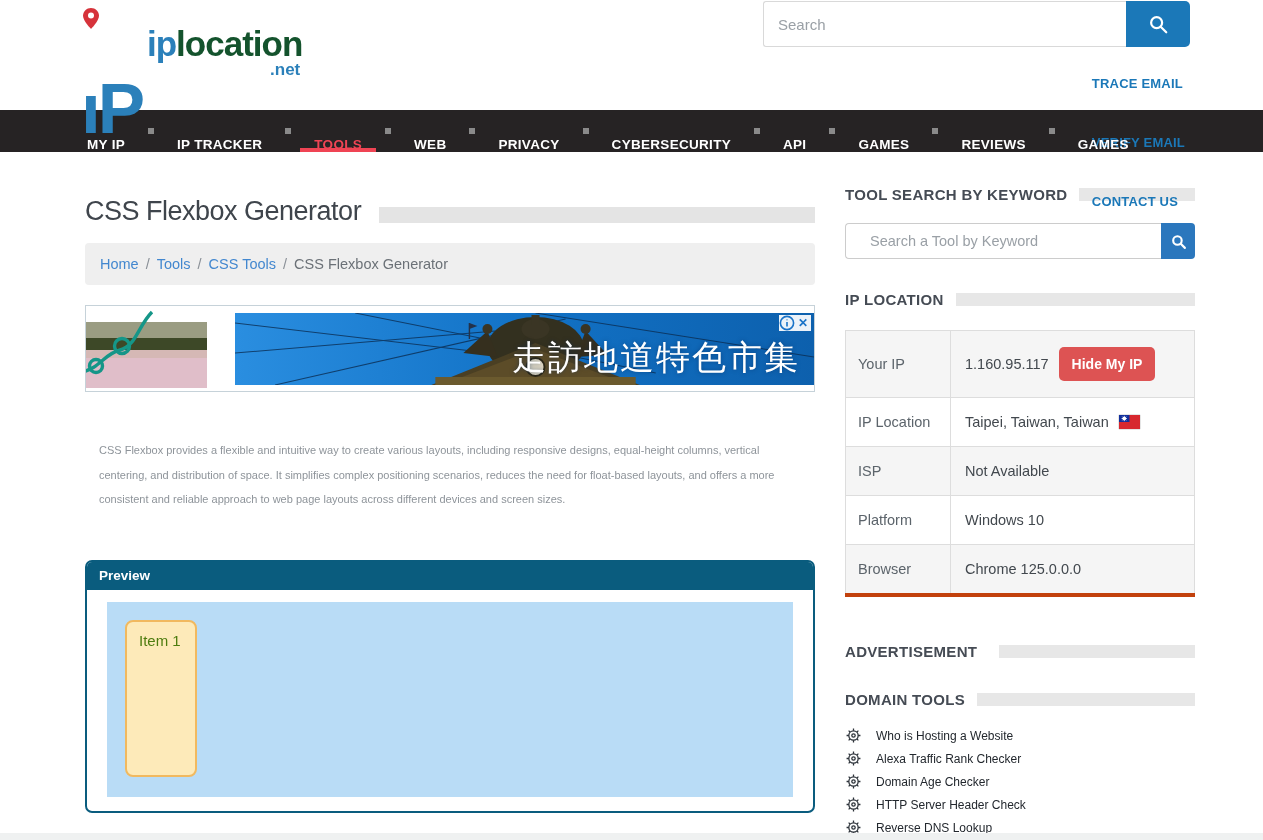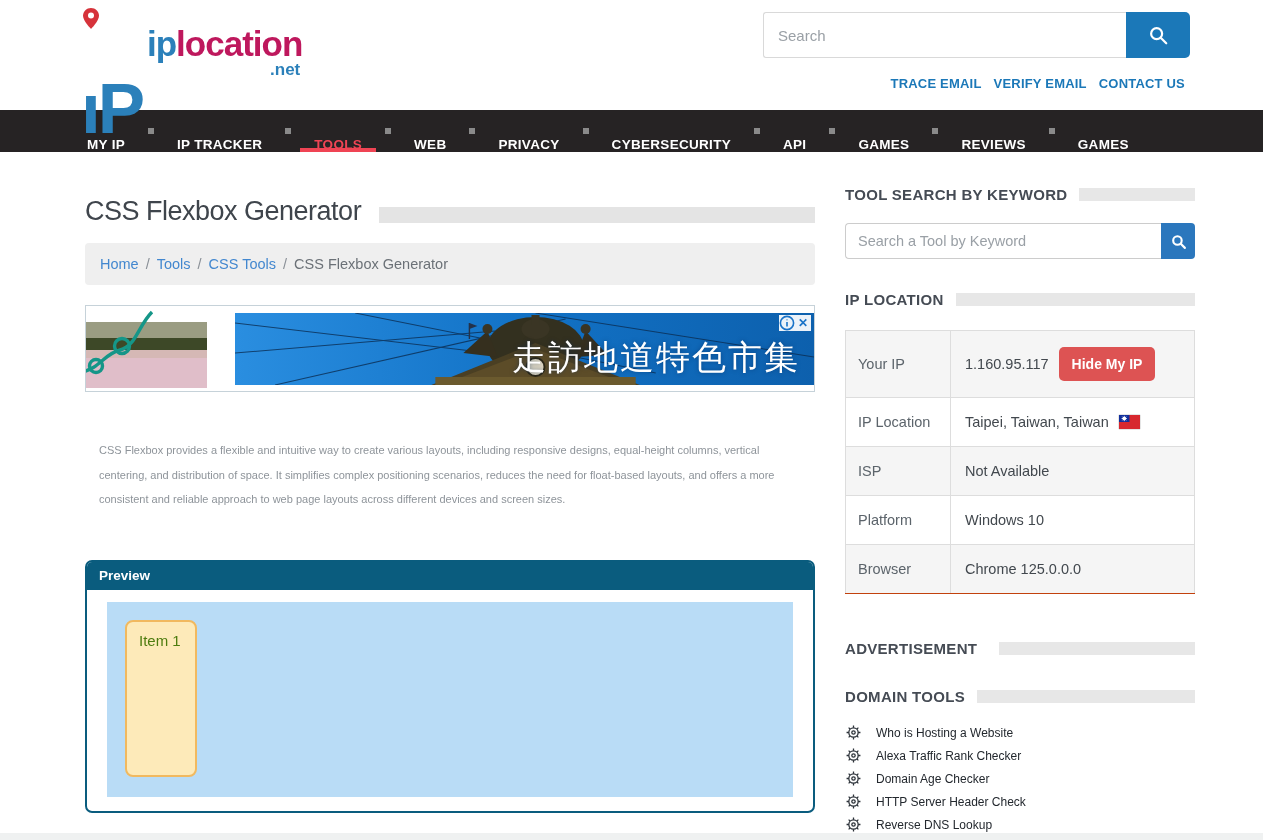--- a/index.html
+++ b/index.html
@@ -16,7 +16,7 @@
   .logo-word { margin-top:18px; }
   .logo-word-main { font-size:35px; font-weight:bold; letter-spacing:-1px; }
   .logo-word-main .lw-blue { color:var(--logo_blue); }
-  .logo-word-main .lw-dark { color:#be185d; }
+  .logo-word-main .lw-dark { color:#14532d; }
   .logo-tld { text-align:right; font-size:17px; font-weight:bold; color:var(--logo_blue); margin-top:-4px; padding-right:2px; }
 
   .hdr-search { position:absolute; left:763px; top:12px; width:427px; height:46px; display:flex; }

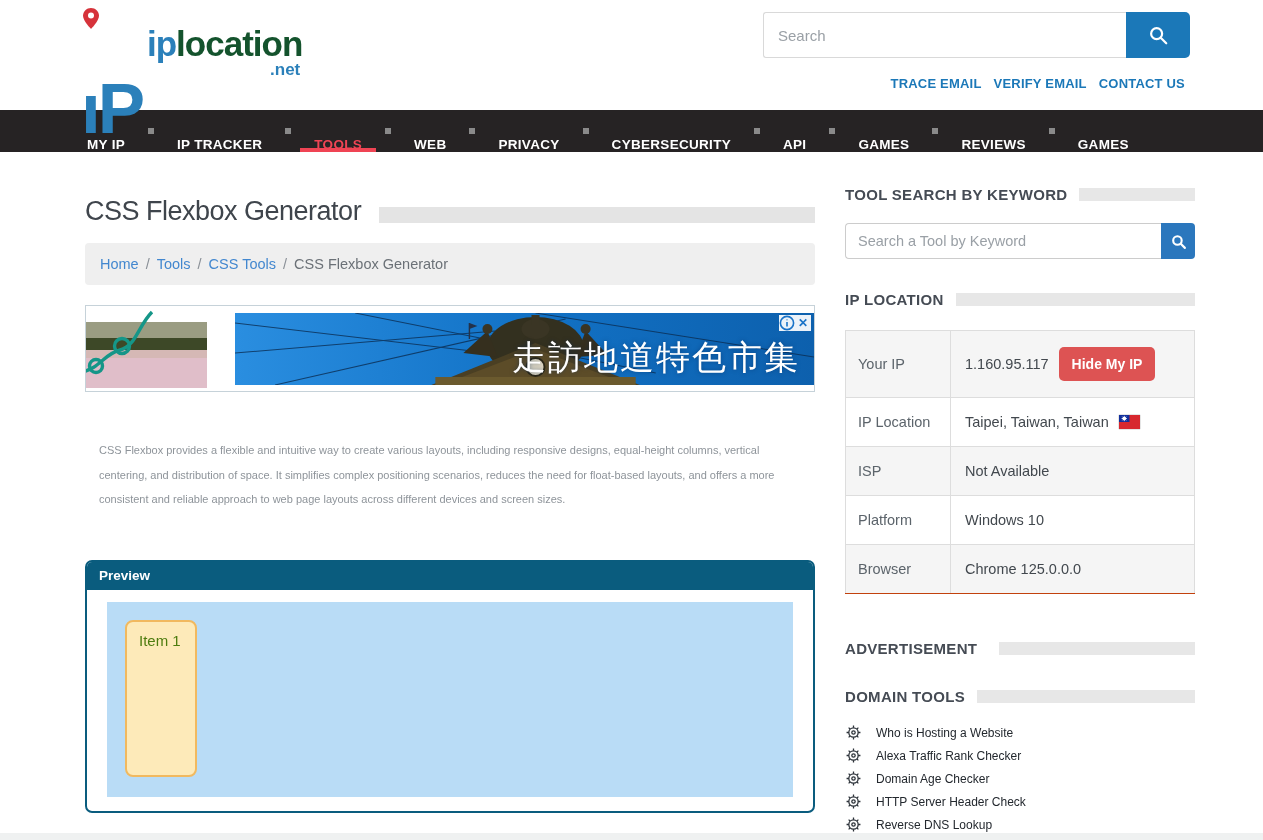--- a/index.html
+++ b/index.html
@@ -19,7 +19,7 @@
   .logo-word-main .lw-dark { color:#14532d; }
   .logo-tld { text-align:right; font-size:17px; font-weight:bold; color:var(--logo_blue); margin-top:-4px; padding-right:2px; }
 
-  .hdr-search { position:absolute; left:763px; top:12px; width:427px; height:46px; display:flex; }
+  .hdr-search { position:absolute; left:763px; top:1px; width:427px; height:46px; display:flex; }
   .hdr-search input { flex:1; border:1px solid #d9d9d9; border-right:none; border-radius:3px 0 0 3px;
                       padding:0 14px; font-size:15px; color:#555; outline:none;
                       font-family:"Liberation Sans", sans-serif; }

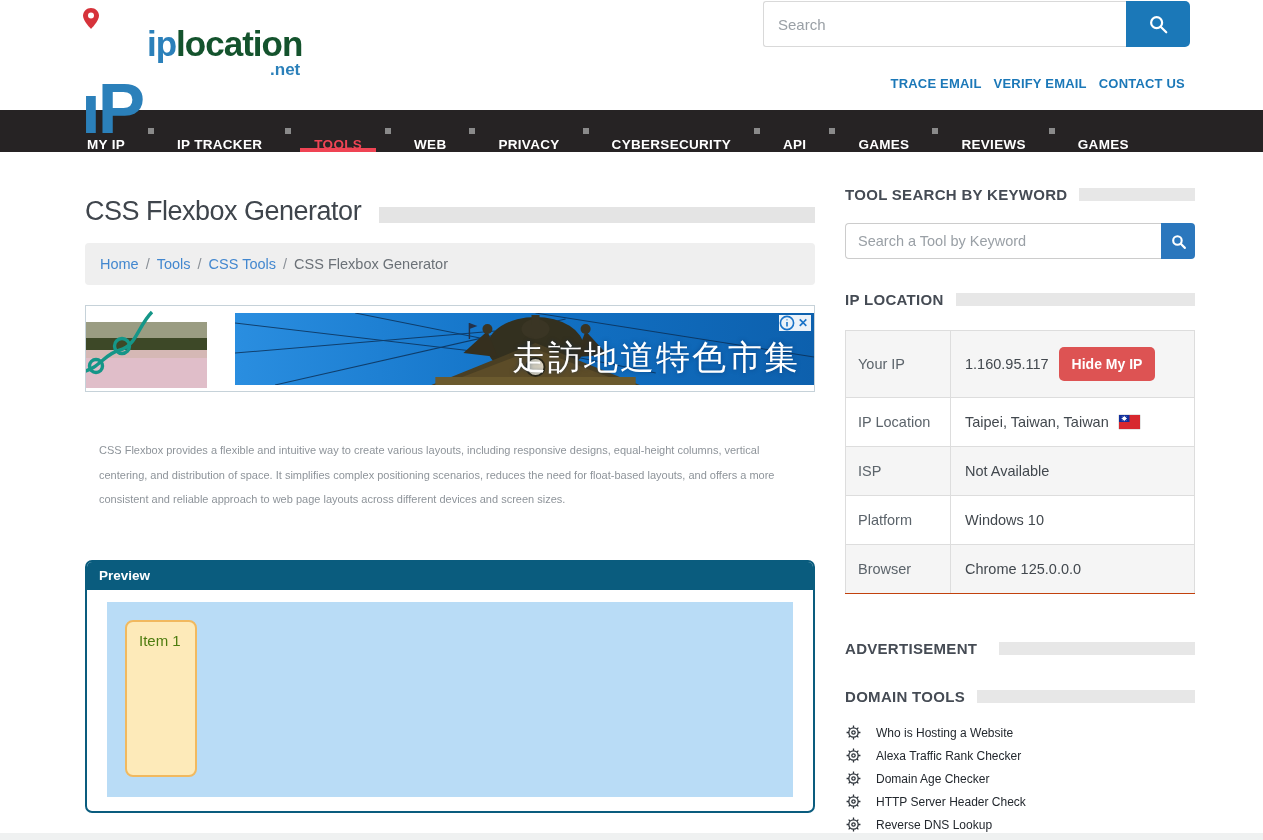--- a/index.html
+++ b/index.html
@@ -26,7 +26,7 @@
   .hdr-search input::placeholder { color:#9aa0a6; }
   .hdr-search button { width:64px; background:var(--brand_blue); border:none; border-radius:0 5px 5px 0;
                        display:flex; align-items:center; justify-content:center; cursor:pointer; }
-  .hdr-links { position:absolute; right:78px; top:76px; display:flex; gap:12px; }
+  .hdr-links { position:absolute; right:78px; top:76px; display:flex; gap:44px;flex-direction:column; }
   .hdr-links a { font-size:13px; font-weight:bold; color:var(--brand_blue); text-decoration:none; letter-spacing:.2px; }
 
   

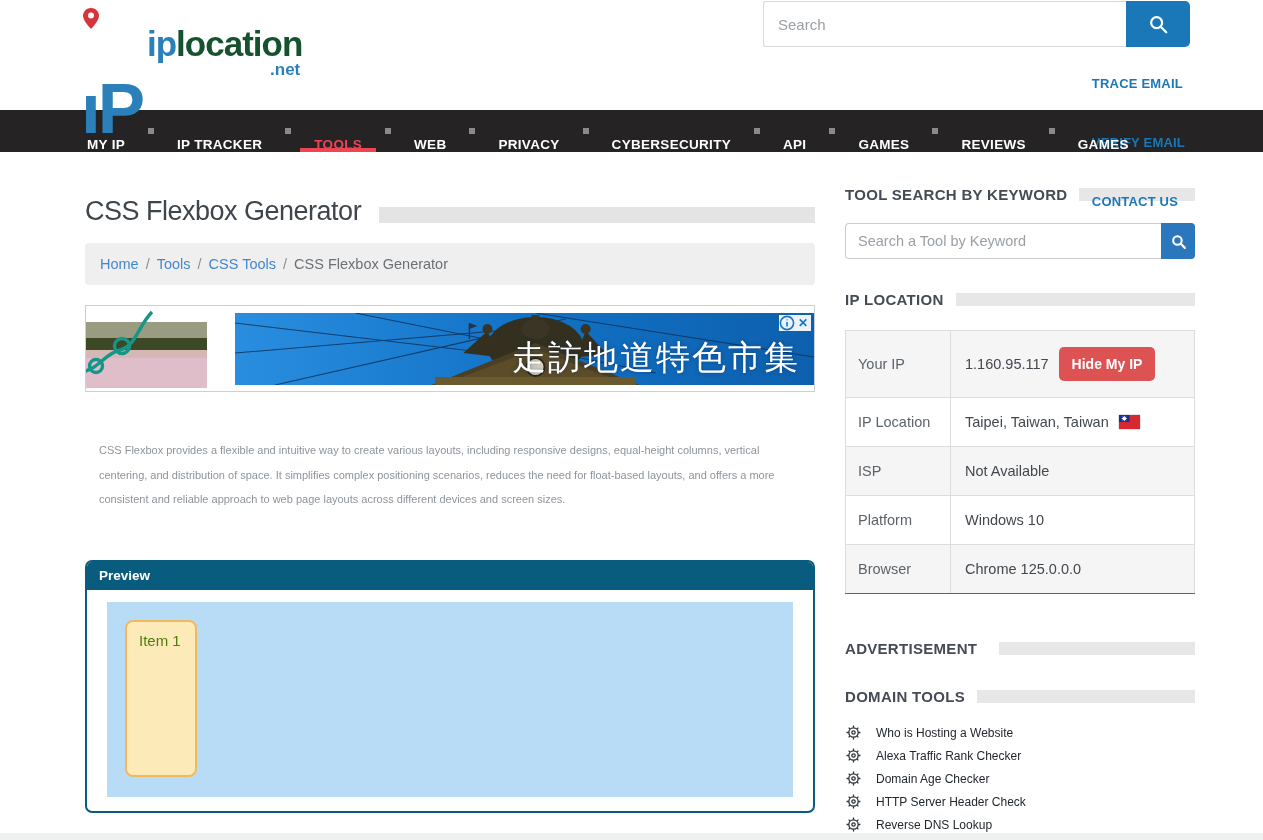--- a/index.html
+++ b/index.html
@@ -88,7 +88,7 @@
 
   .tool-search { margin:20px 0 32px; display:flex; height:36px; }
   .tool-search input { flex:1; border:1px solid #ccc; border-right:none; border-radius:4px 0 0 4px;
-                       padding:0 12px; font-size:14.5px; color:#555; outline:none;
+                       padding:0 24px; font-size:14.5px; color:#555; outline:none;
                        font-family:"Liberation Sans", sans-serif; }
   .tool-search input::placeholder { color:#9aa0a6; }
   .tool-search button { width:34px; background:#2b77bd; border:none; border-radius:0 4px 4px 0;

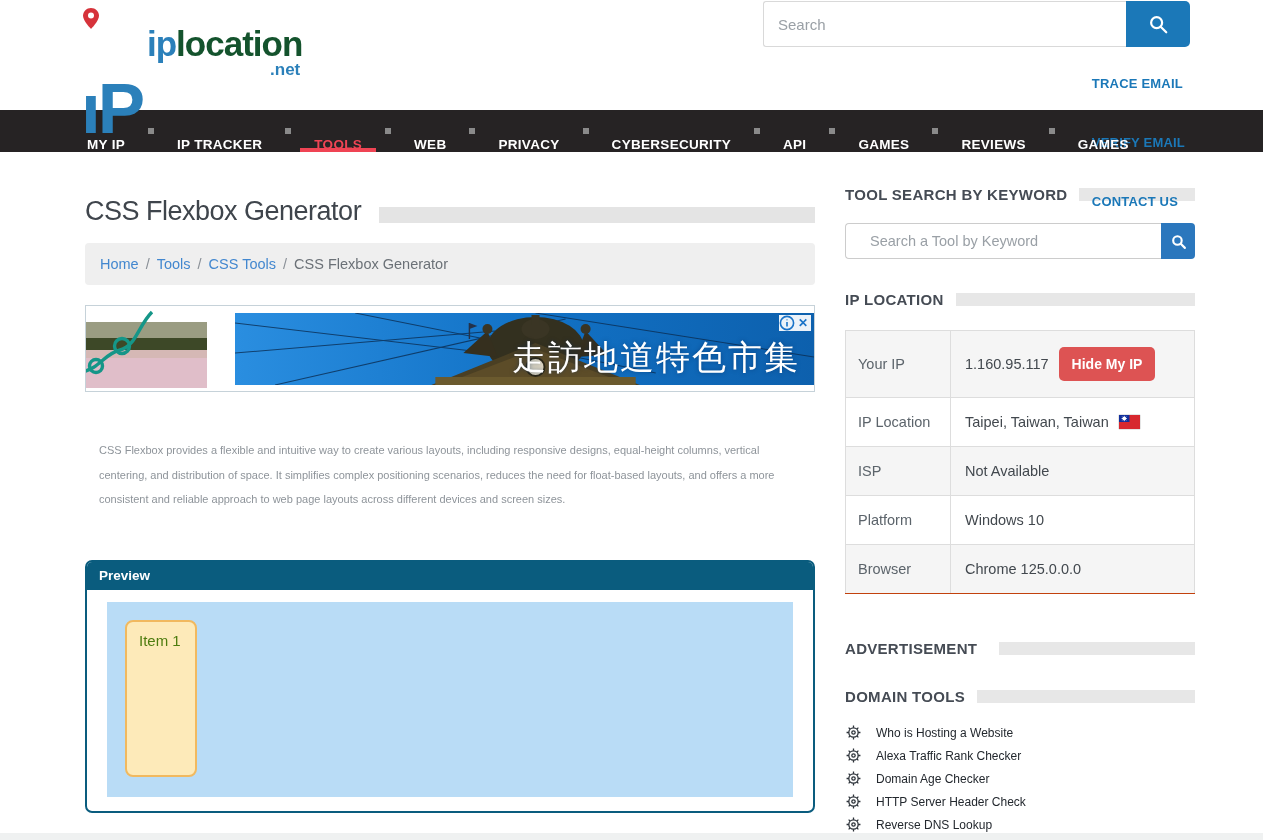--- a/index.html
+++ b/index.html
@@ -94,7 +94,7 @@
   .tool-search button { width:34px; background:#2b77bd; border:none; border-radius:0 4px 4px 0;
                         display:flex; align-items:center; justify-content:center; cursor:pointer; }
 
-  .ip-table { margin-top:22px; border-bottom:1px solid #c2410c; }
+  .ip-table { margin-top:22px; border-bottom:4px solid #c2410c; }
   .ip-row { display:flex; align-items:stretch; border:1px solid #ddd; border-bottom:none; font-size:14.5px; }
   .ip-row:nth-child(odd) { background:var(--row_gray); }
   .ip-row:nth-child(even) { background:#fff; }

